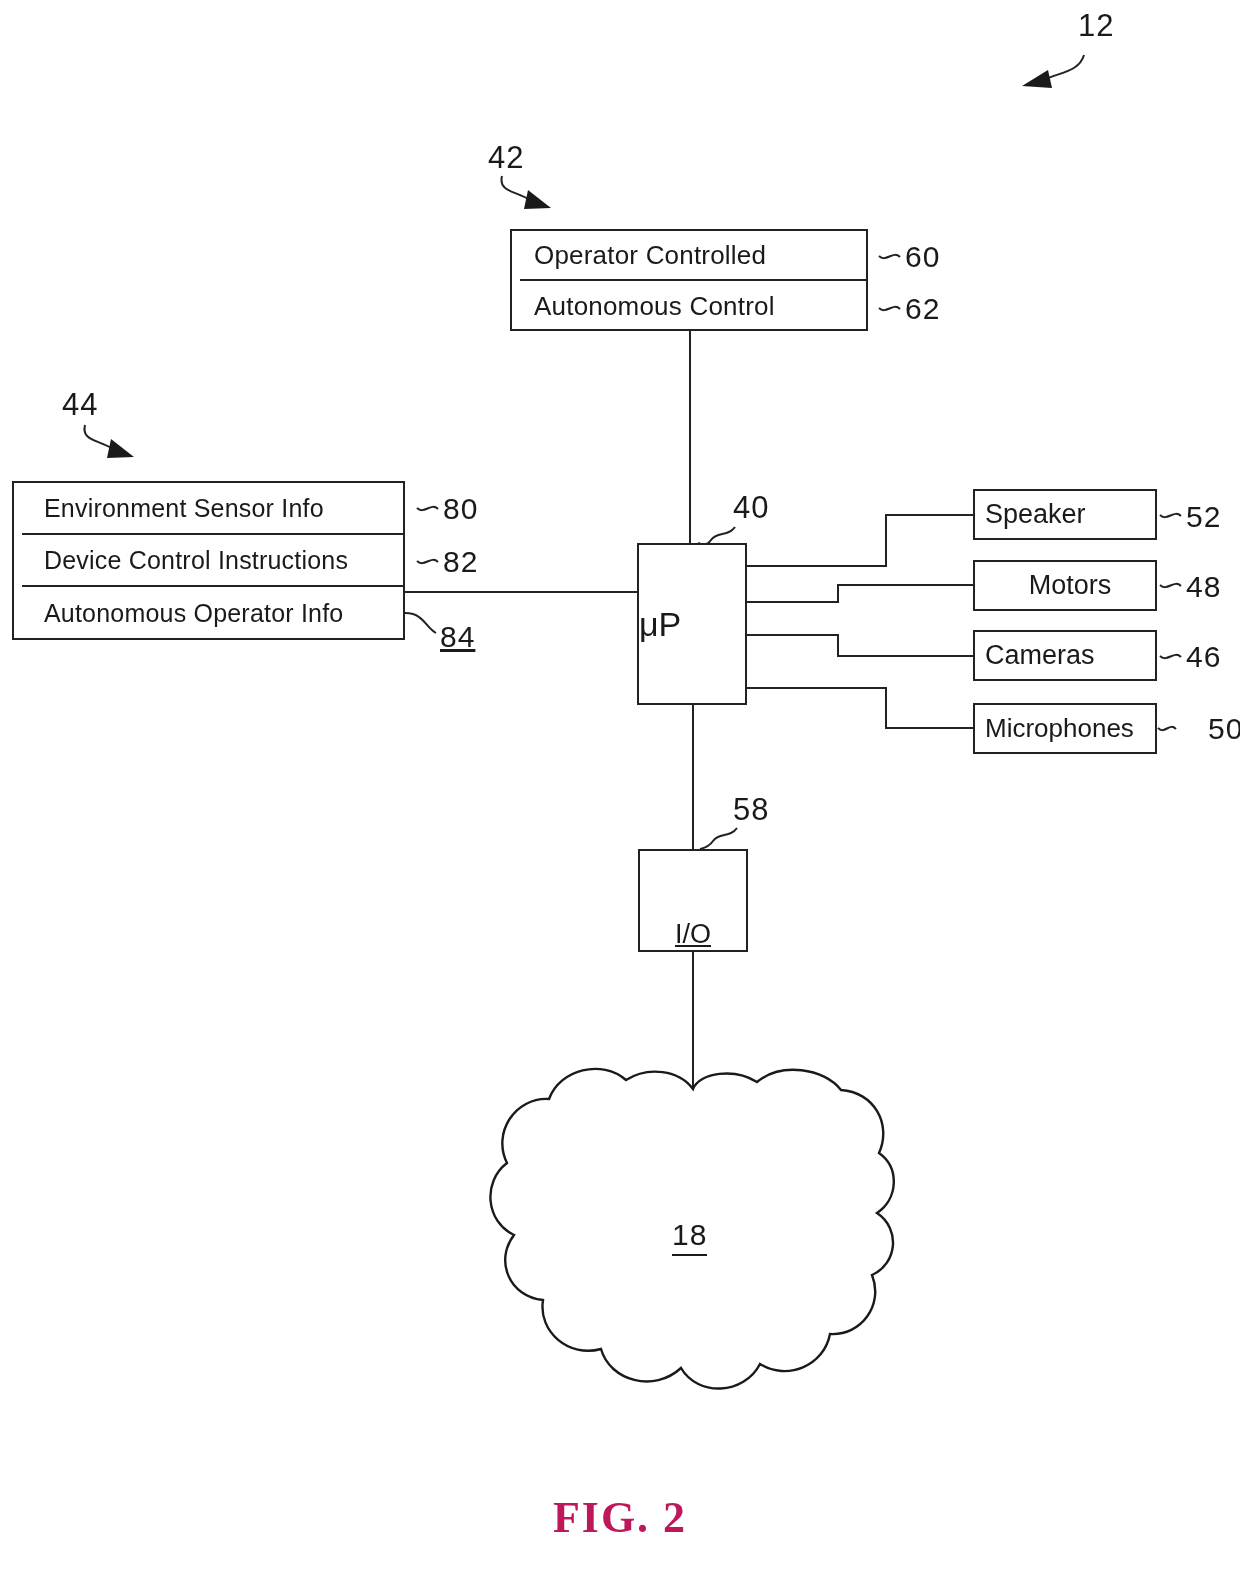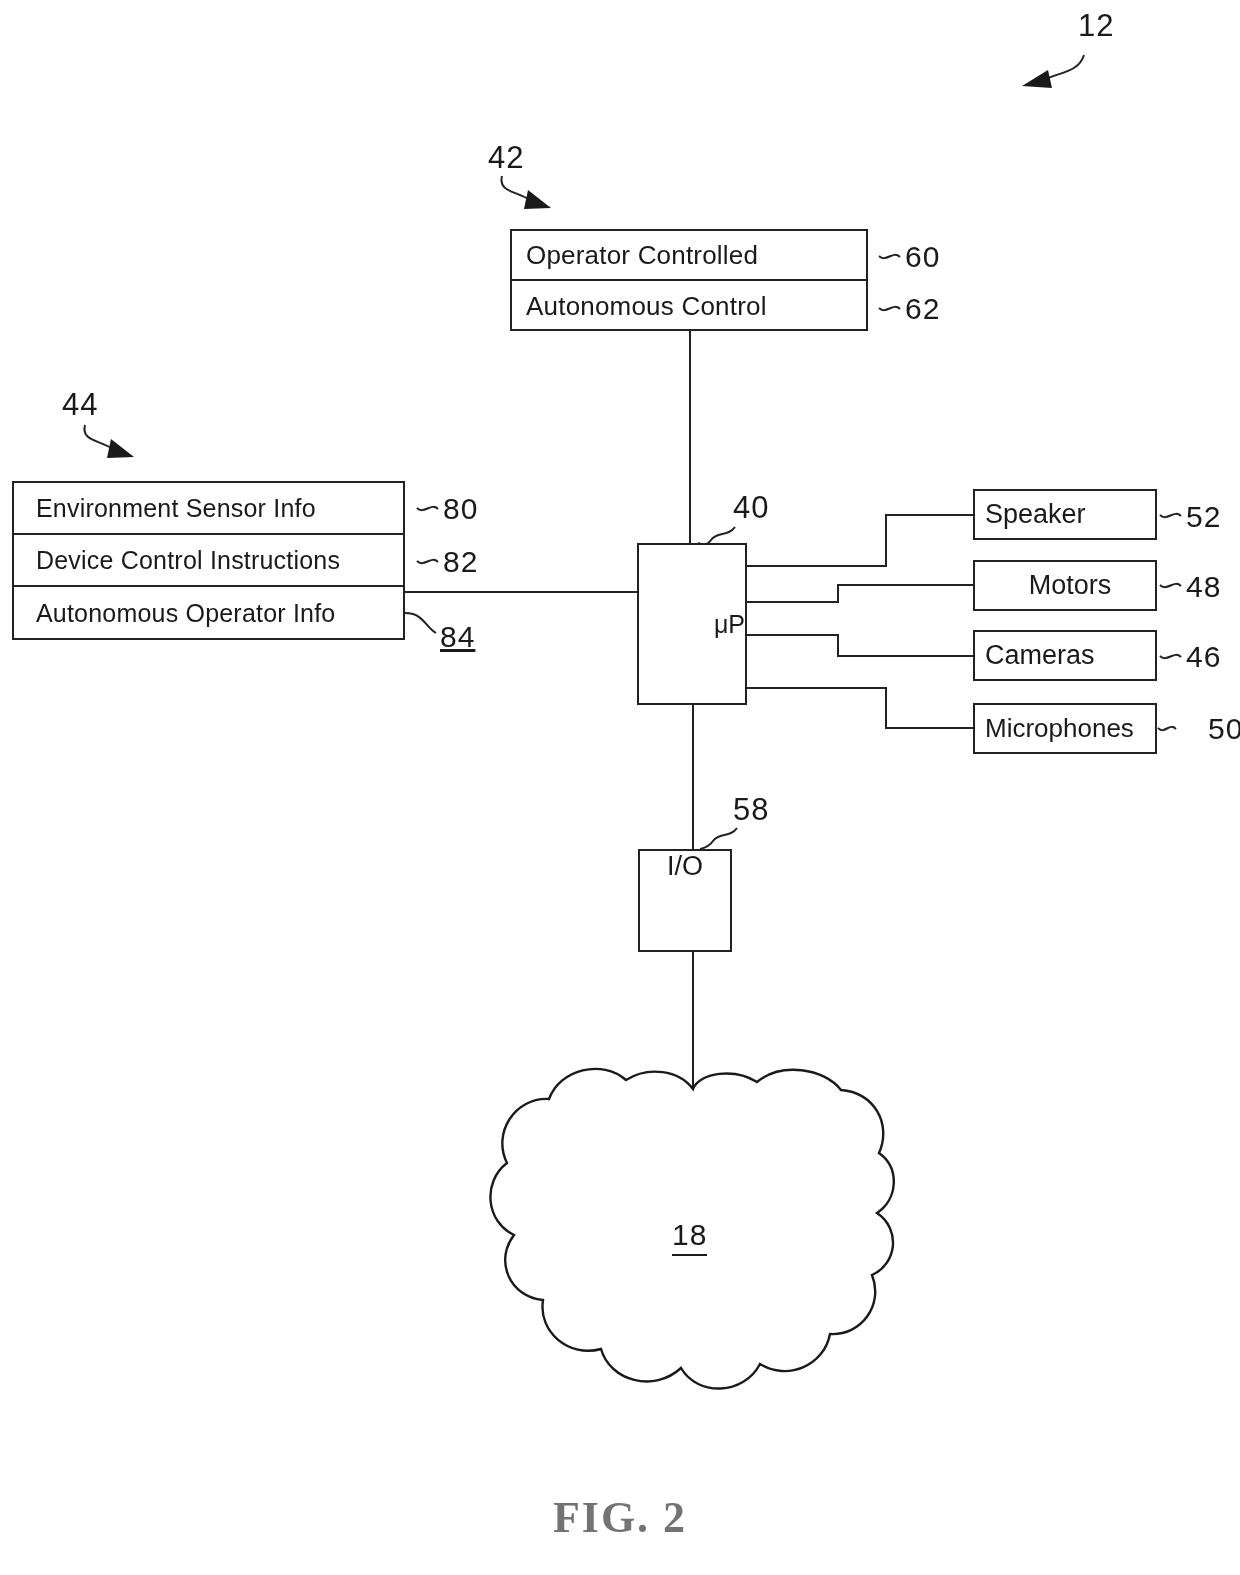--- a/index.html
+++ b/index.html
@@ -42,6 +42,7 @@
     font-family: "Liberation Sans", sans-serif;
     letter-spacing: 0.2px;
     white-space: nowrap;
+    margin-left: 8px;
   }
   .stack-row.divided {
     border-bottom: 2px solid #222222;

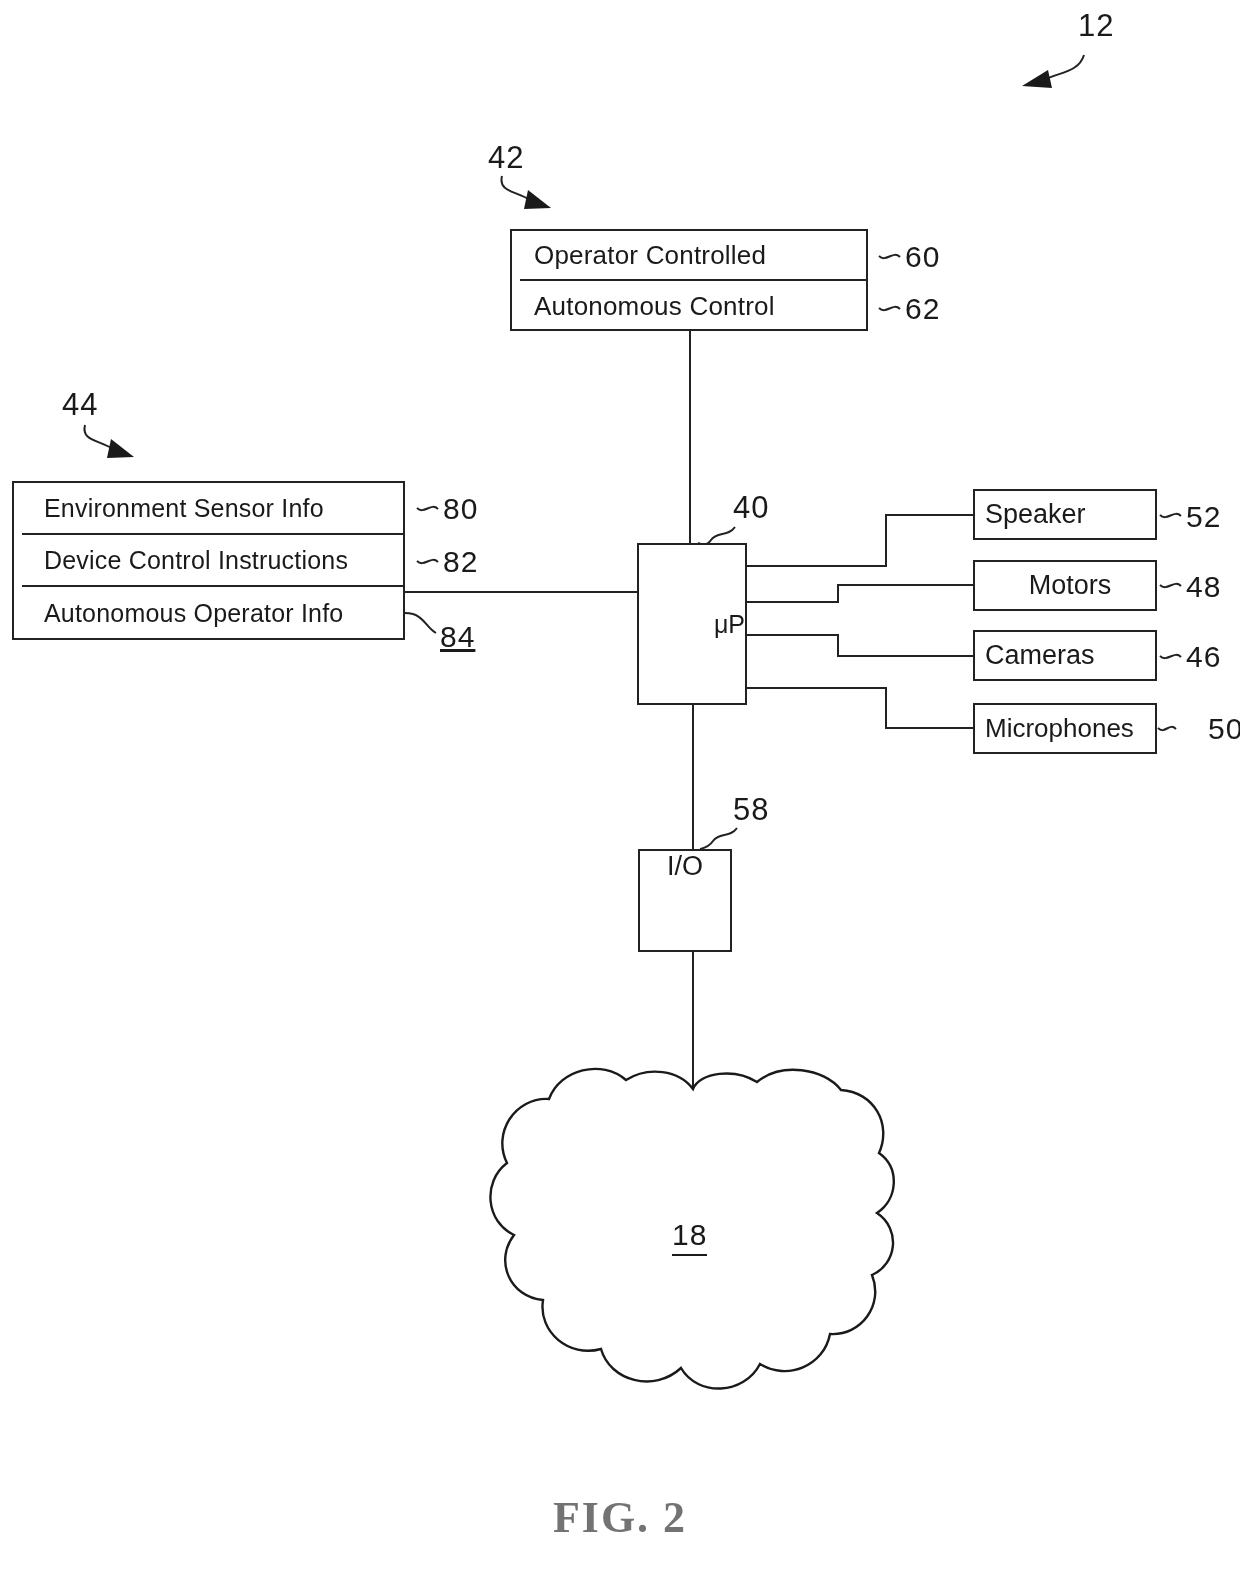--- a/index.html
+++ b/index.html
@@ -78,8 +78,8 @@
     height: 162px;
     display: flex;
     align-items: center;
-    justify-content: flex-end;
-    font-size: 25px;
+    justify-content: flex-start;
+    font-size: 34px;
   }
   
   #block-io {

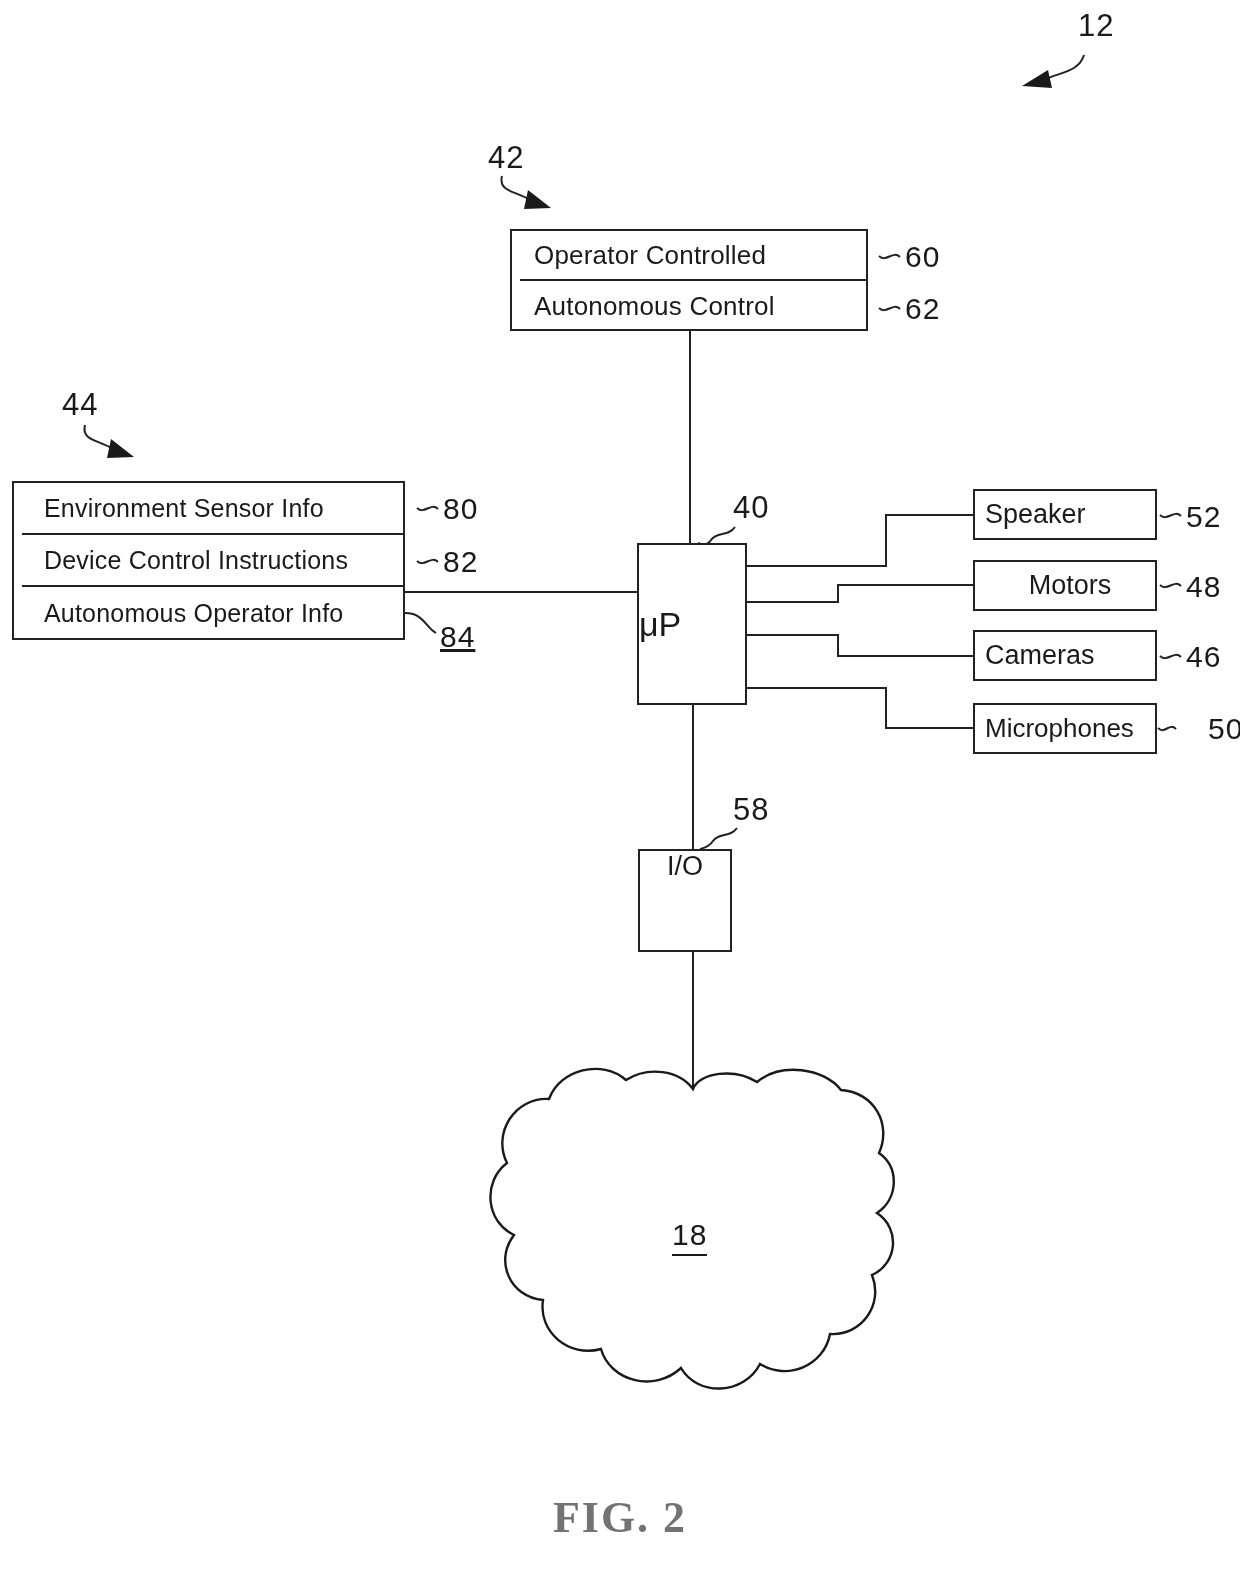--- a/index.html
+++ b/index.html
@@ -85,12 +85,13 @@
   #block-io {
     left: 638px;
     top: 849px;
-    width: 94px;
+    width: 110px;
     height: 103px;
     display: flex;
-    align-items: flex-start;
+    align-items: flex-end;
     justify-content: center;
     font-size: 27px;
+    text-decoration: underline;
   }
   
   .peripheral {

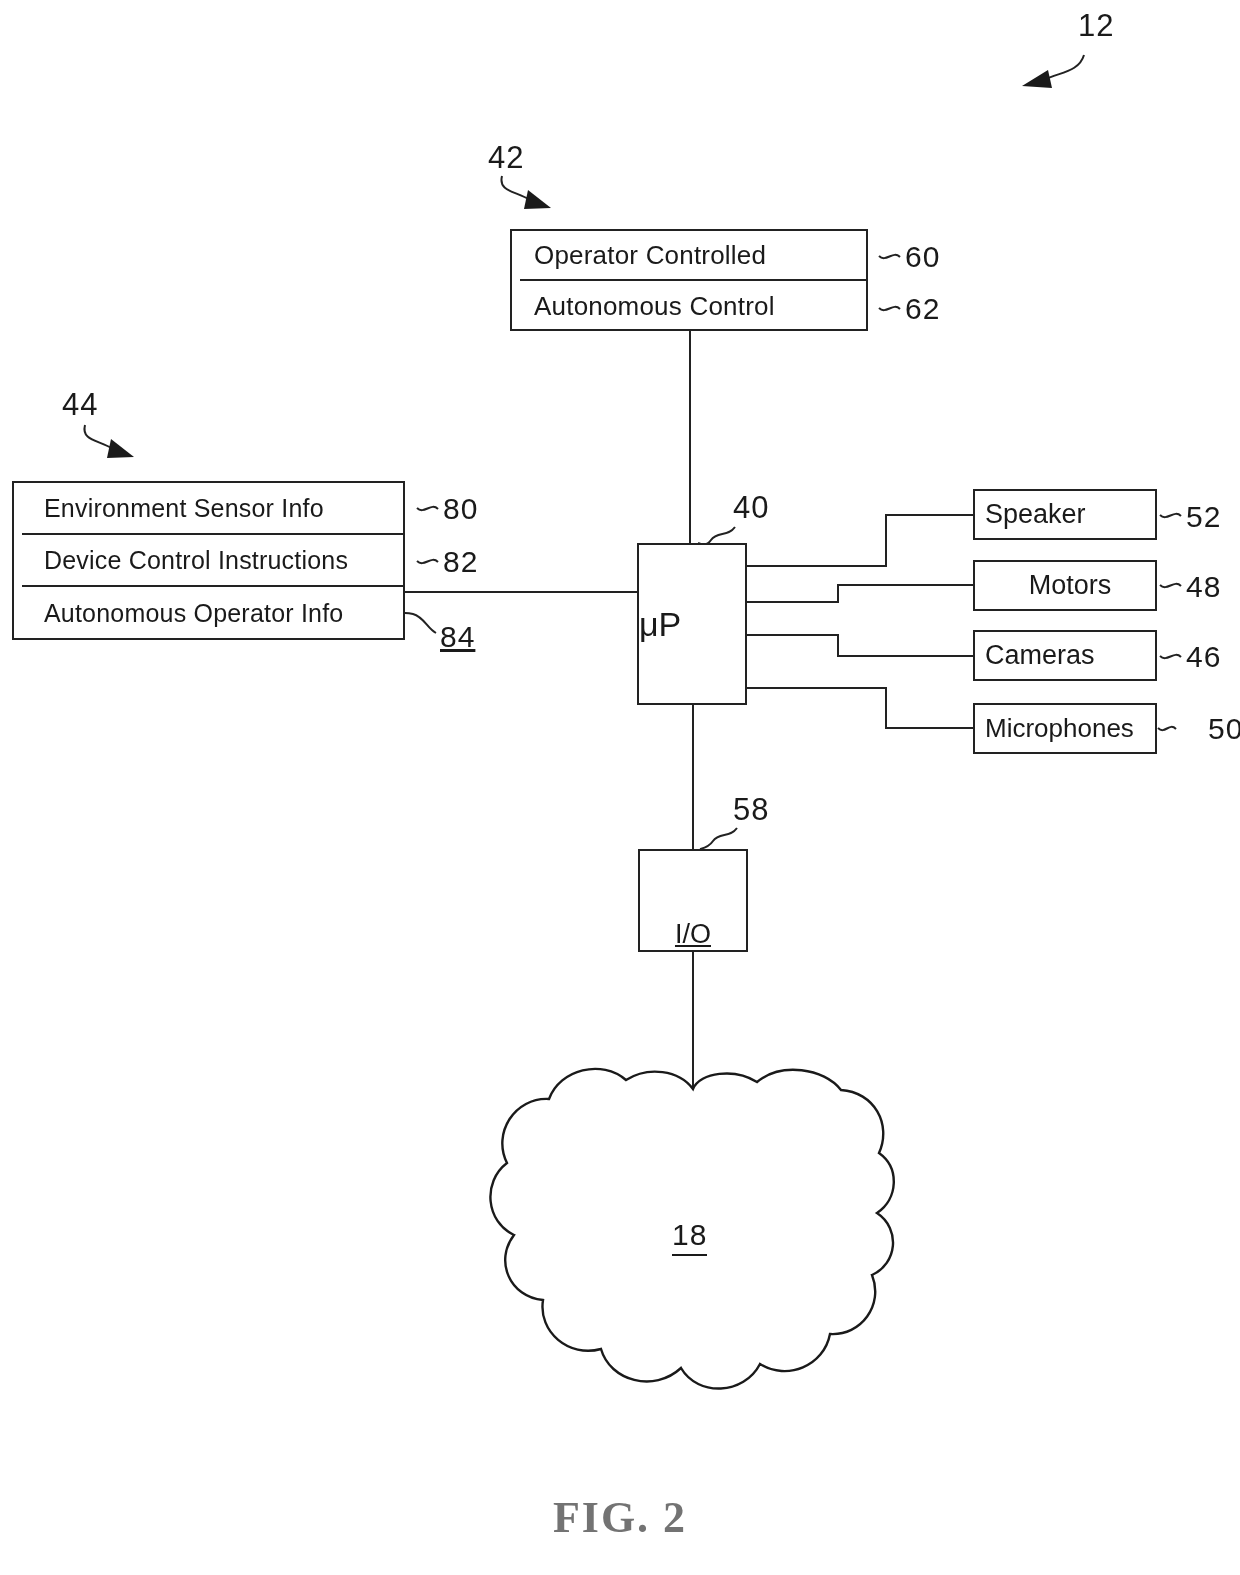--- a/index.html
+++ b/index.html
@@ -157,7 +157,7 @@
     font-weight: bold;
     font-size: 44px;
     letter-spacing: 2px;
-    color: #737373;
+    color: #be185d;
   }
 </style>
 </head>

